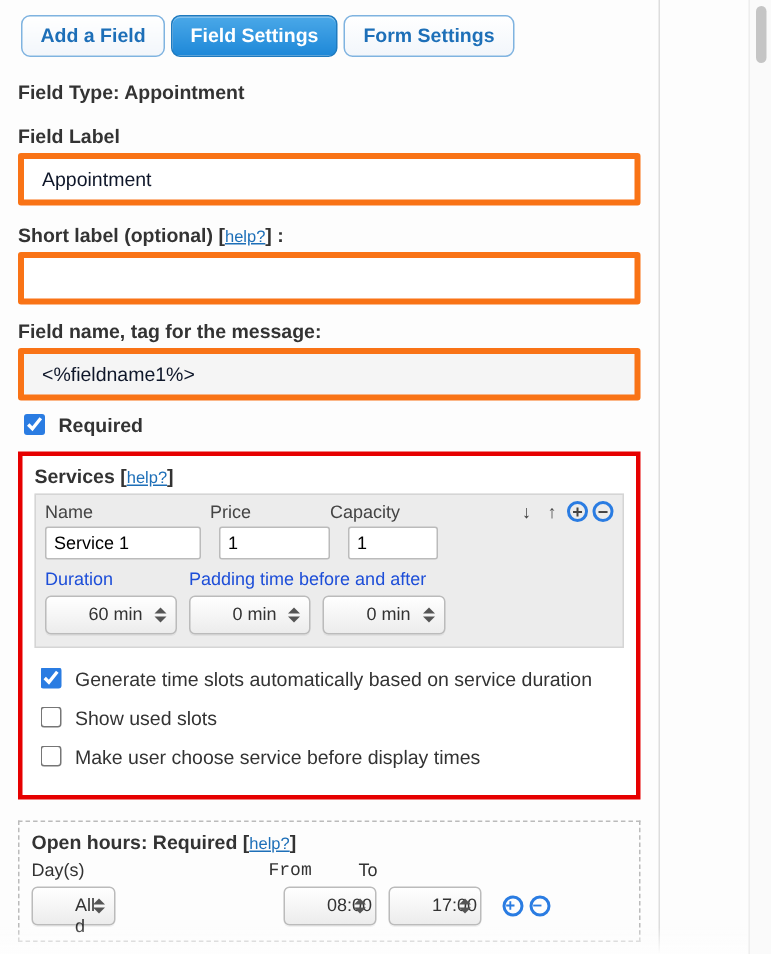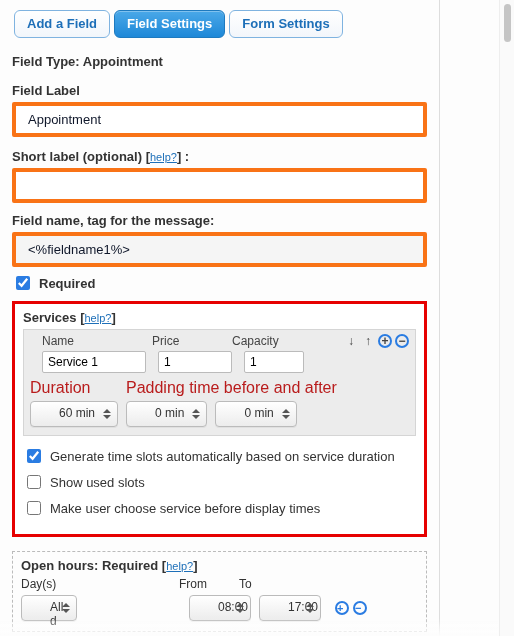--- a/index.html
+++ b/index.html
@@ -127,7 +127,7 @@
     align-items: center;
   }
   .col-headers span { font-size: 12px; color: #444; }
-  .col.name { width: 110px; margin-left: 12px; }
+  .col.name { width: 110px; }
   .col.price { width: 80px; }
   .col.cap { width: 70px; }
   .svc-input {

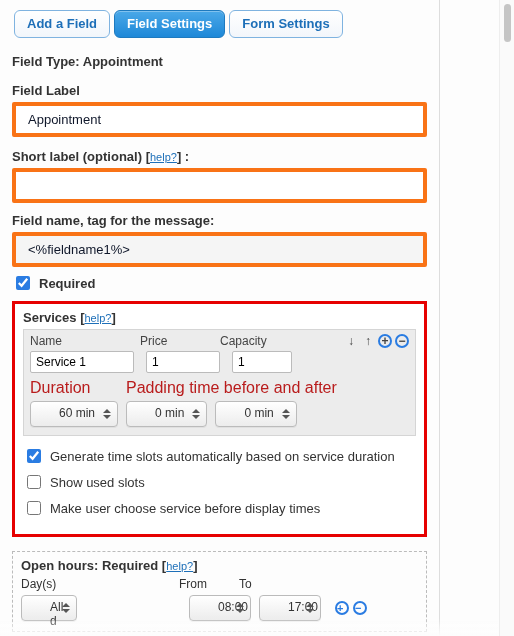--- a/index.html
+++ b/index.html
@@ -161,7 +161,7 @@
   .arrow-up::before { content:"\2191"; font-size:12px;}
   .arrow-down::before { content:"\2193"; font-size:12px;}
 
-  .dur-row-labels { display: flex; margin-top: 6px; font-size: 16px; color: #b91c1c; align-items: center; }
+  .dur-row-labels { display: flex; margin-top: 6px; font-size: 12px; color: #1d4ed8; align-items: center; }
   .dur-row-labels .dur-col { width: 96px; }
 
   .select-wrap {

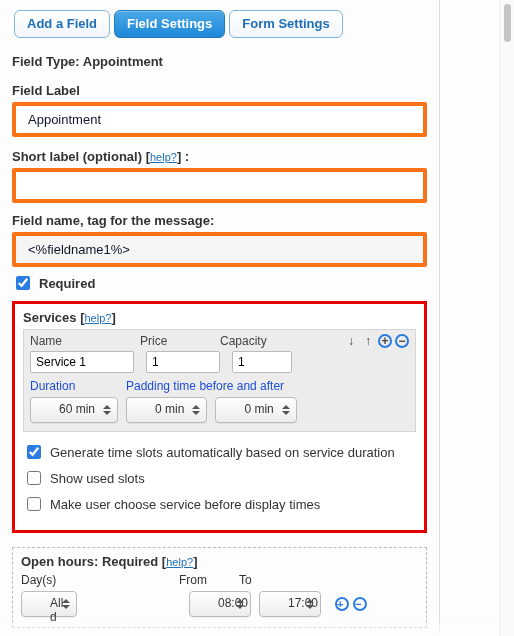--- a/index.html
+++ b/index.html
@@ -212,7 +212,7 @@
   }
   .oh-labels { display:flex; margin-top:4px; font-size:12px; }
   .oh-labels .c1 { width:158px; }
-  .oh-labels .c2 { width:60px; }
+  .oh-labels .c2 { width:60px;font-family:Liberation Mono, monospace; }
   .oh-labels .c3 { width:60px; }
   .oh-selects { display:flex; align-items:center; gap:8px; margin-top:4px; }
   .oh-selects .spacer { width: 96px; }

